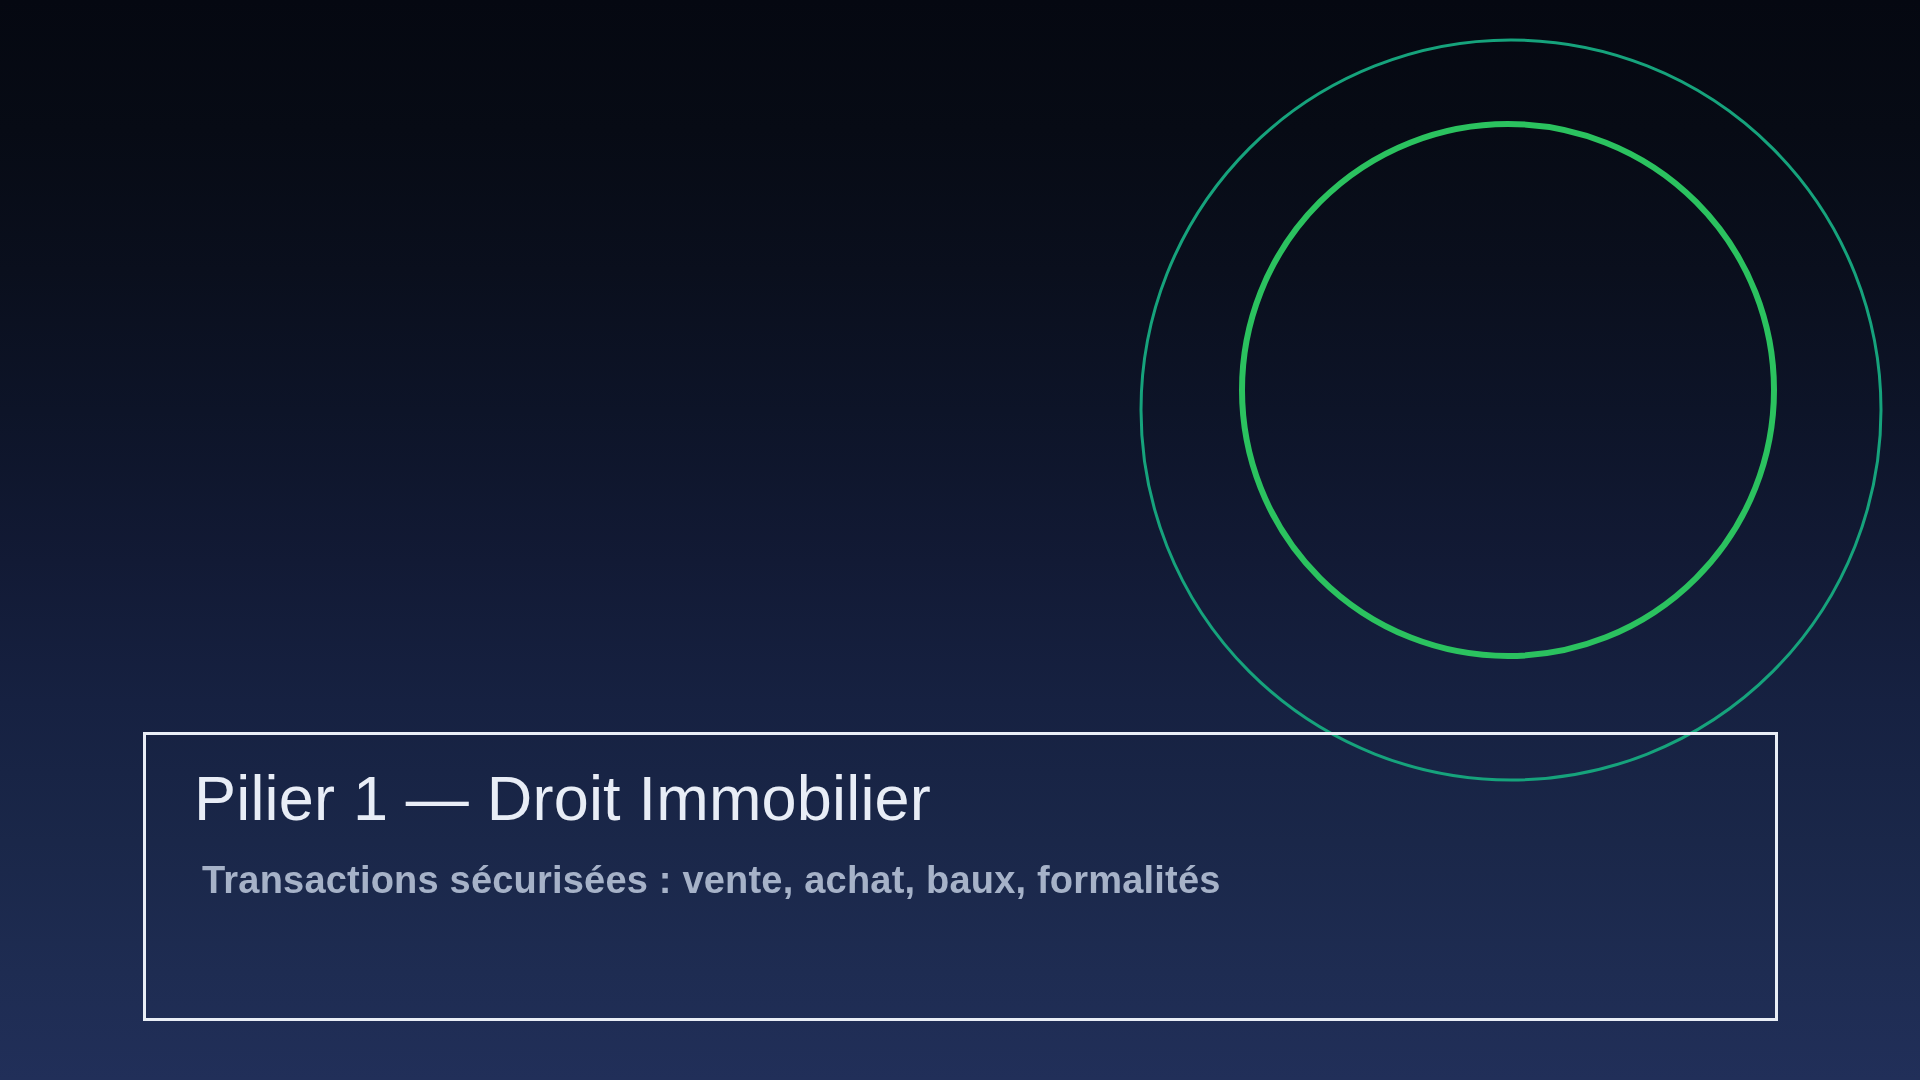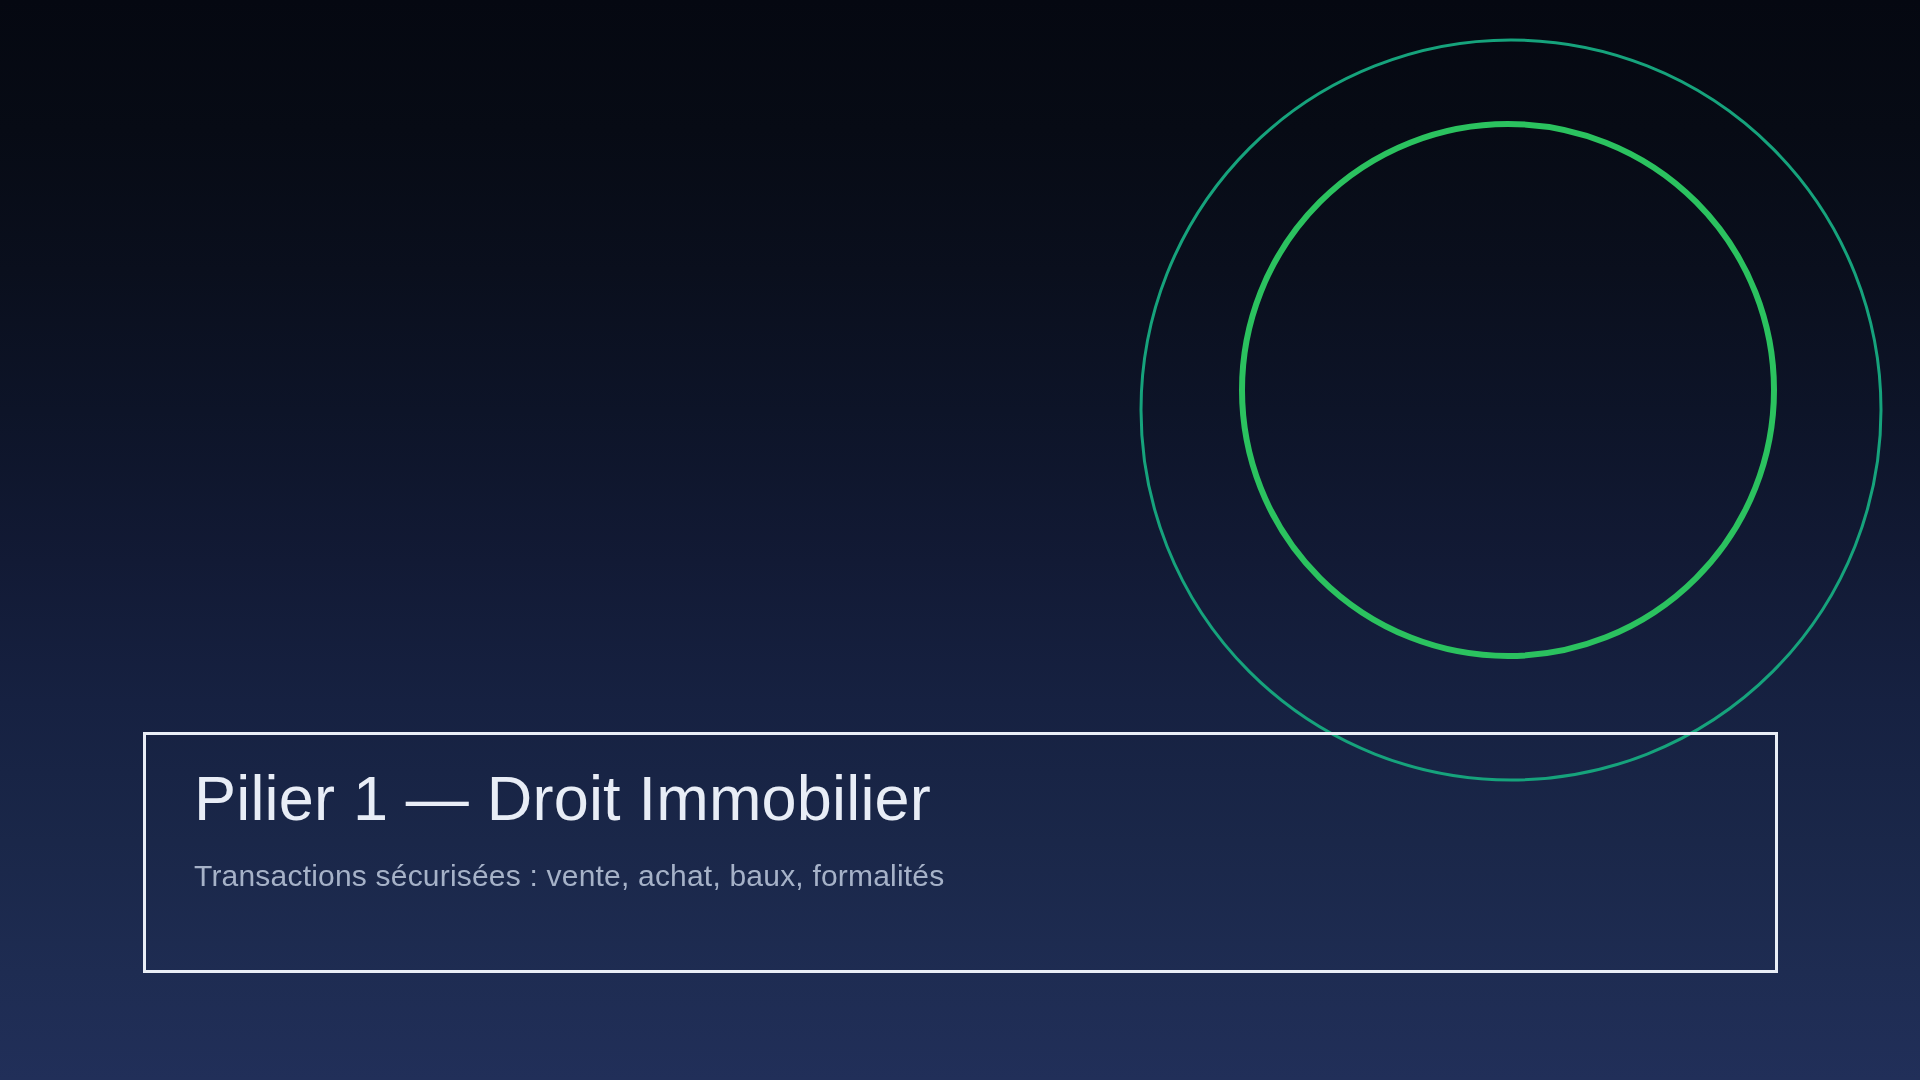--- a/index.html
+++ b/index.html
@@ -42,7 +42,7 @@
     left: 143px;
     top: 732px;
     width: 1635px;
-    height: 241px;
+    height: 289px;
     box-sizing: border-box;
     border: 3px solid #e9eef6;
     background: transparent;

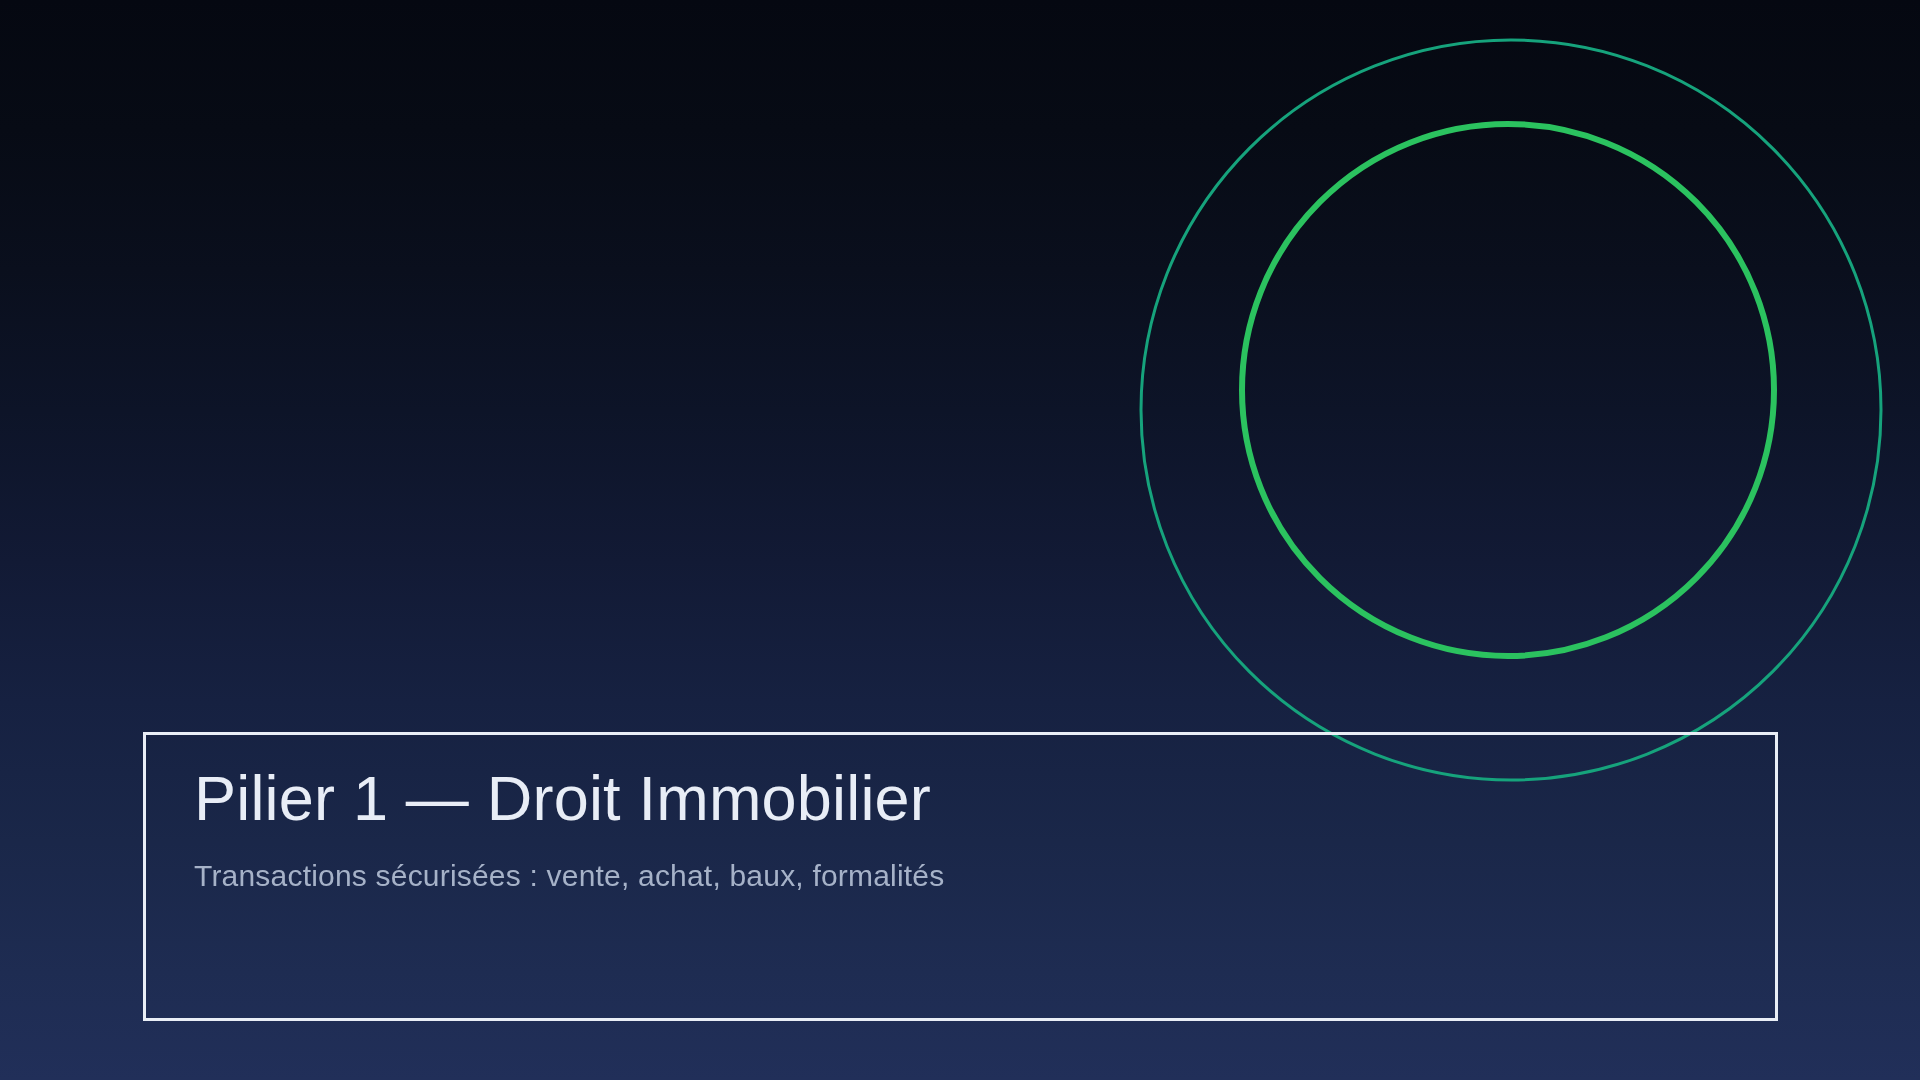--- a/index.html
+++ b/index.html
@@ -63,9 +63,9 @@
   }
 
   .slide-subtitle {
-    margin: 24px 0 0 0;
-    font-size: 30px;
-    font-weight: 400;
+    margin: 24px 0 0 8px;
+    font-size: 38px;
+    font-weight: 700;
     line-height: 1.2;
     letter-spacing: 0.2px;
     color: #a6b2c8;

